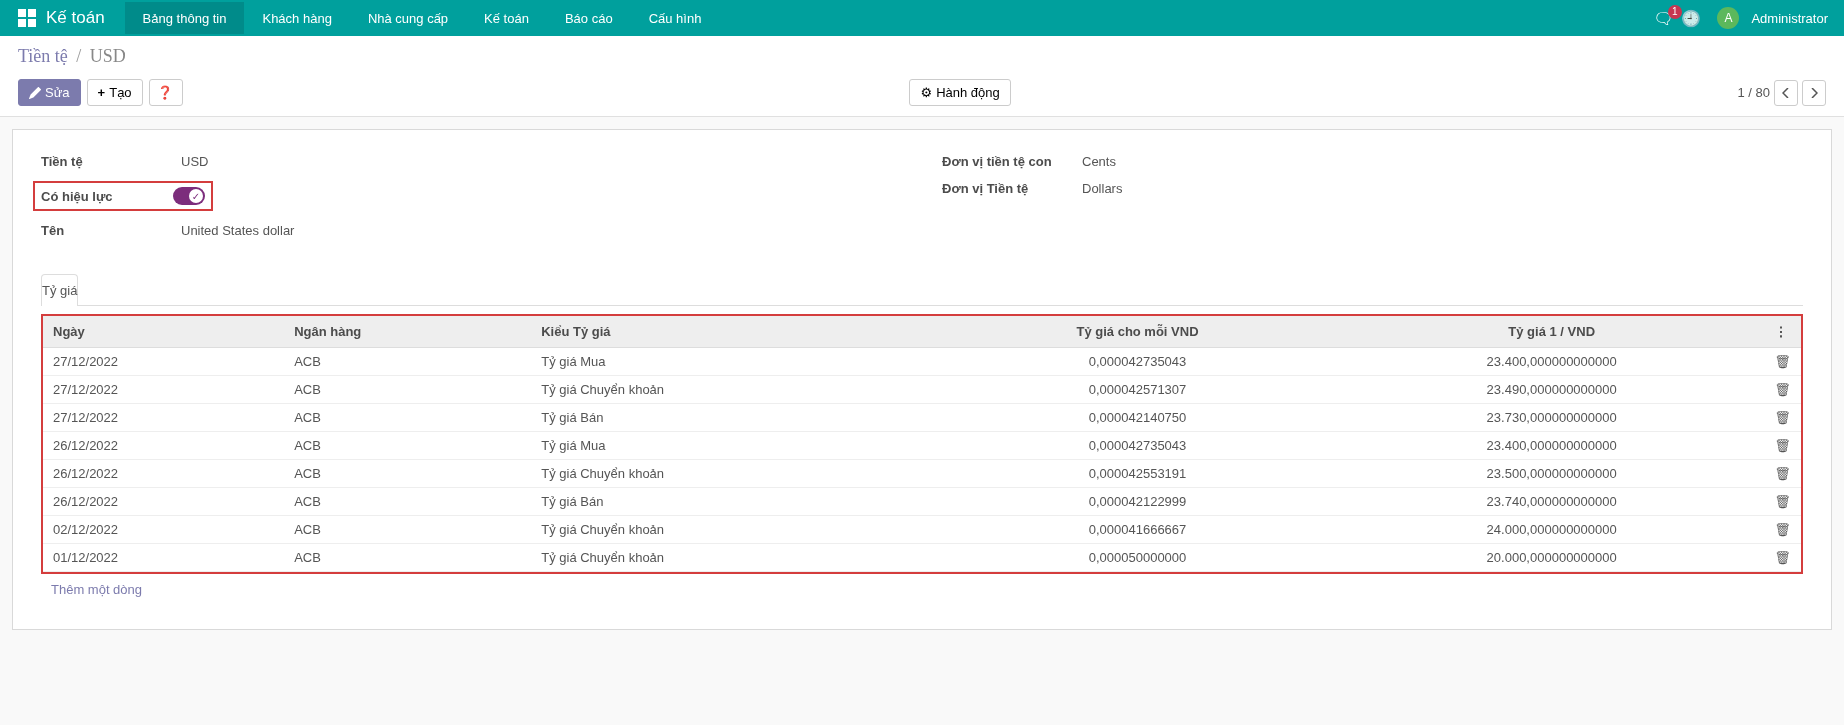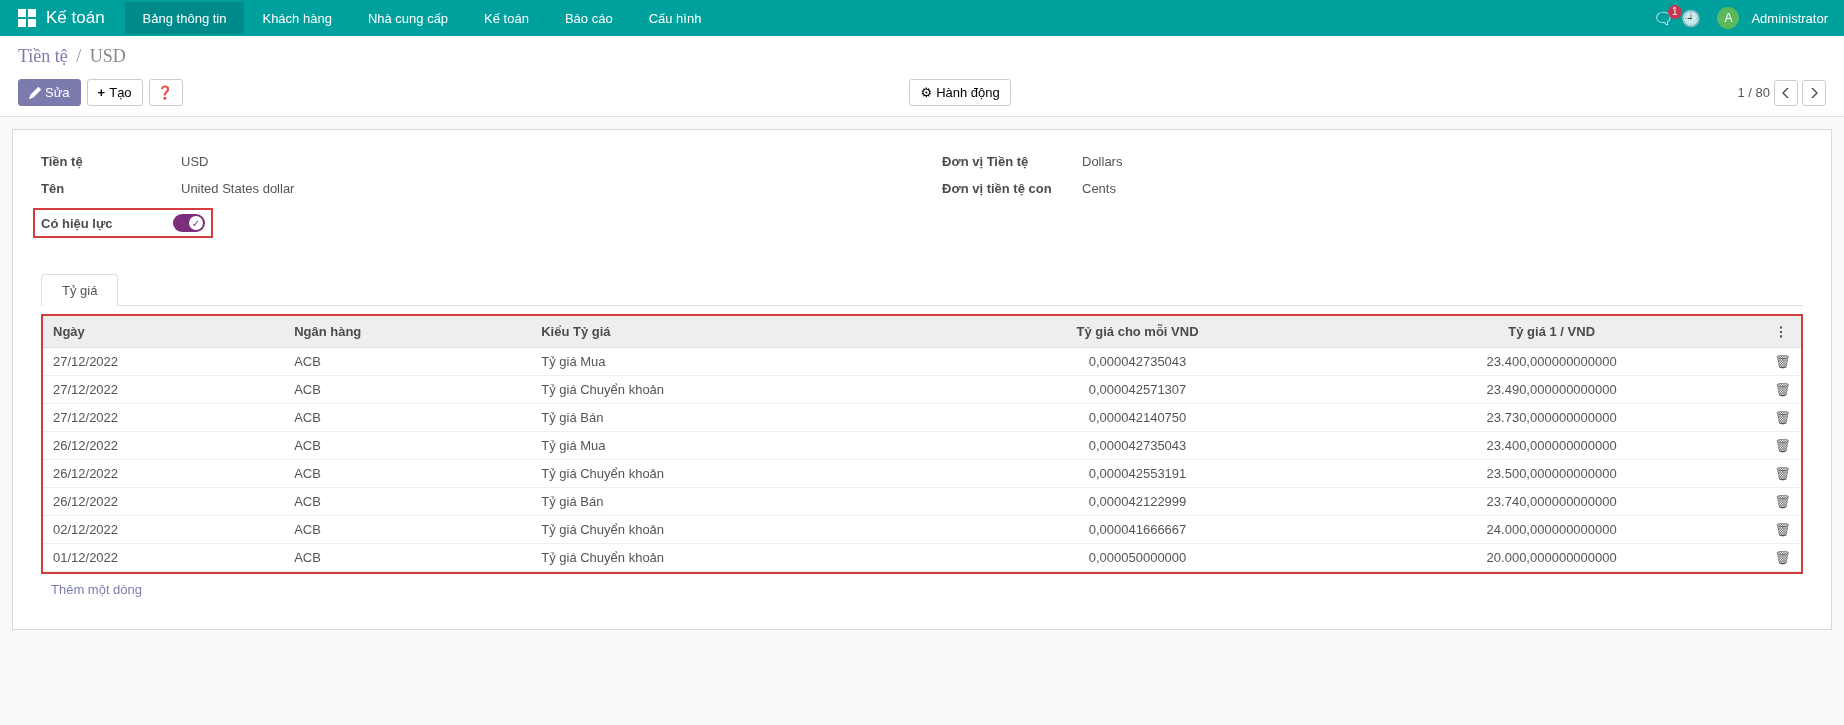--- a/index.html
+++ b/index.html
@@ -154,12 +154,12 @@
     </div>
     <div class="form-col">
       <div class="form-row">
+        <div class="form-label">Đơn vị tiền tệ con</div>
+        <div class="form-val">Cents</div>
+      </div>
+      <div class="form-row">
         <div class="form-label">Đơn vị Tiền tệ</div>
         <div class="form-val">Dollars</div>
-      </div>
-      <div class="form-row">
-        <div class="form-label">Đơn vị tiền tệ con</div>
-        <div class="form-val">Cents</div>
       </div>
     </div>
   </div>

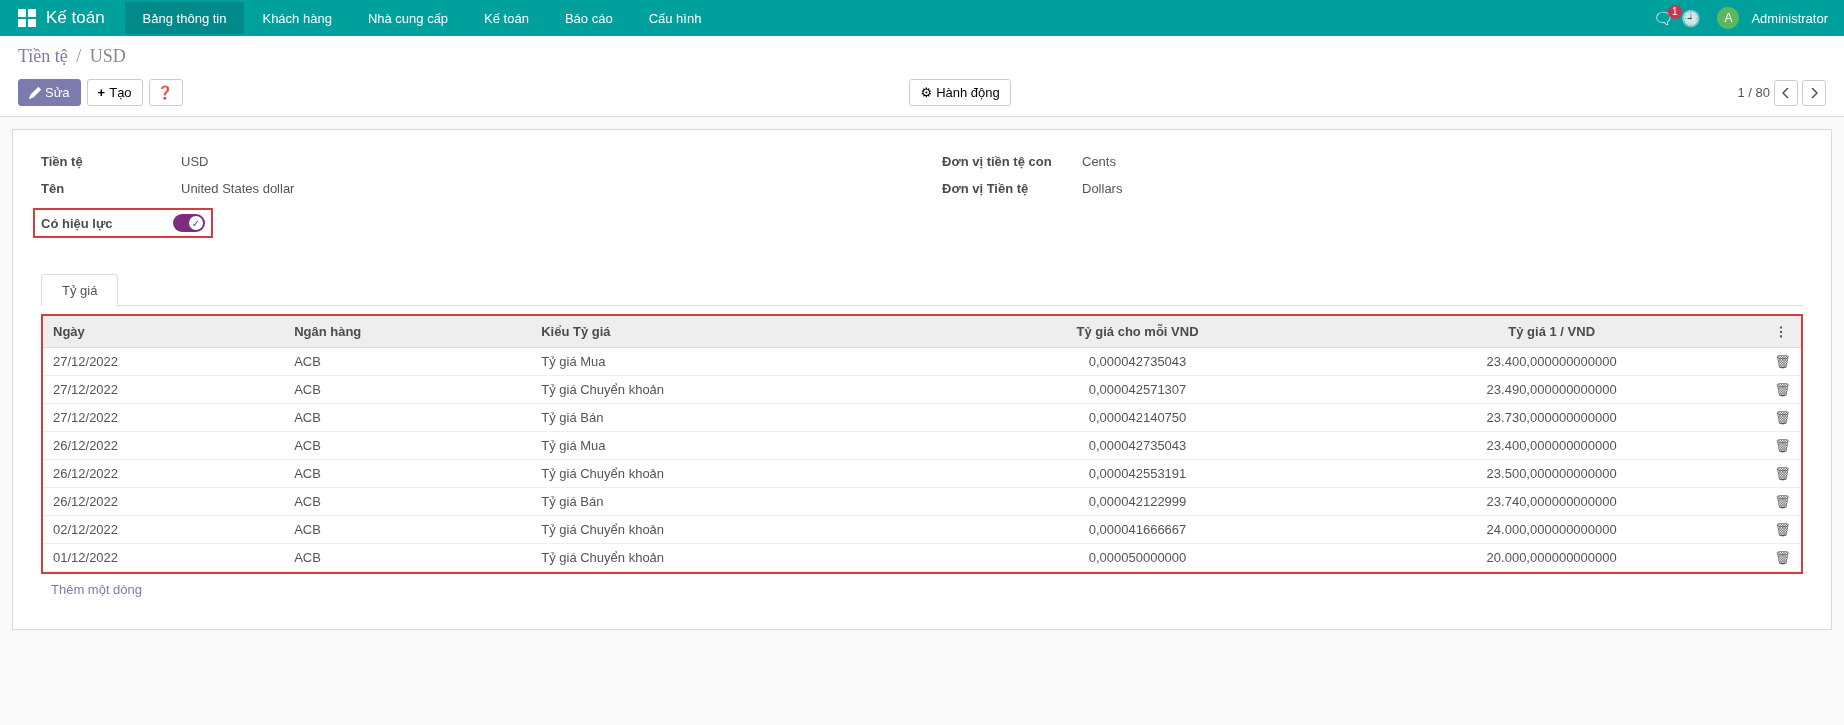--- a/index.html
+++ b/index.html
@@ -141,15 +141,15 @@
         <div class="form-label">Tiền tệ</div>
         <div class="form-val">USD</div>
       </div>
-      <div class="form-row">
-        <div class="form-label">Tên</div>
-        <div class="form-val">United States dollar</div>
-      </div>
       <div class="form-row highlighted-active">
         <div class="form-label">Có hiệu lực</div>
         <div class="form-val">
           <div class="toggle"></div>
         </div>
+      </div>
+      <div class="form-row">
+        <div class="form-label">Tên</div>
+        <div class="form-val">United States dollar</div>
       </div>
     </div>
     <div class="form-col">

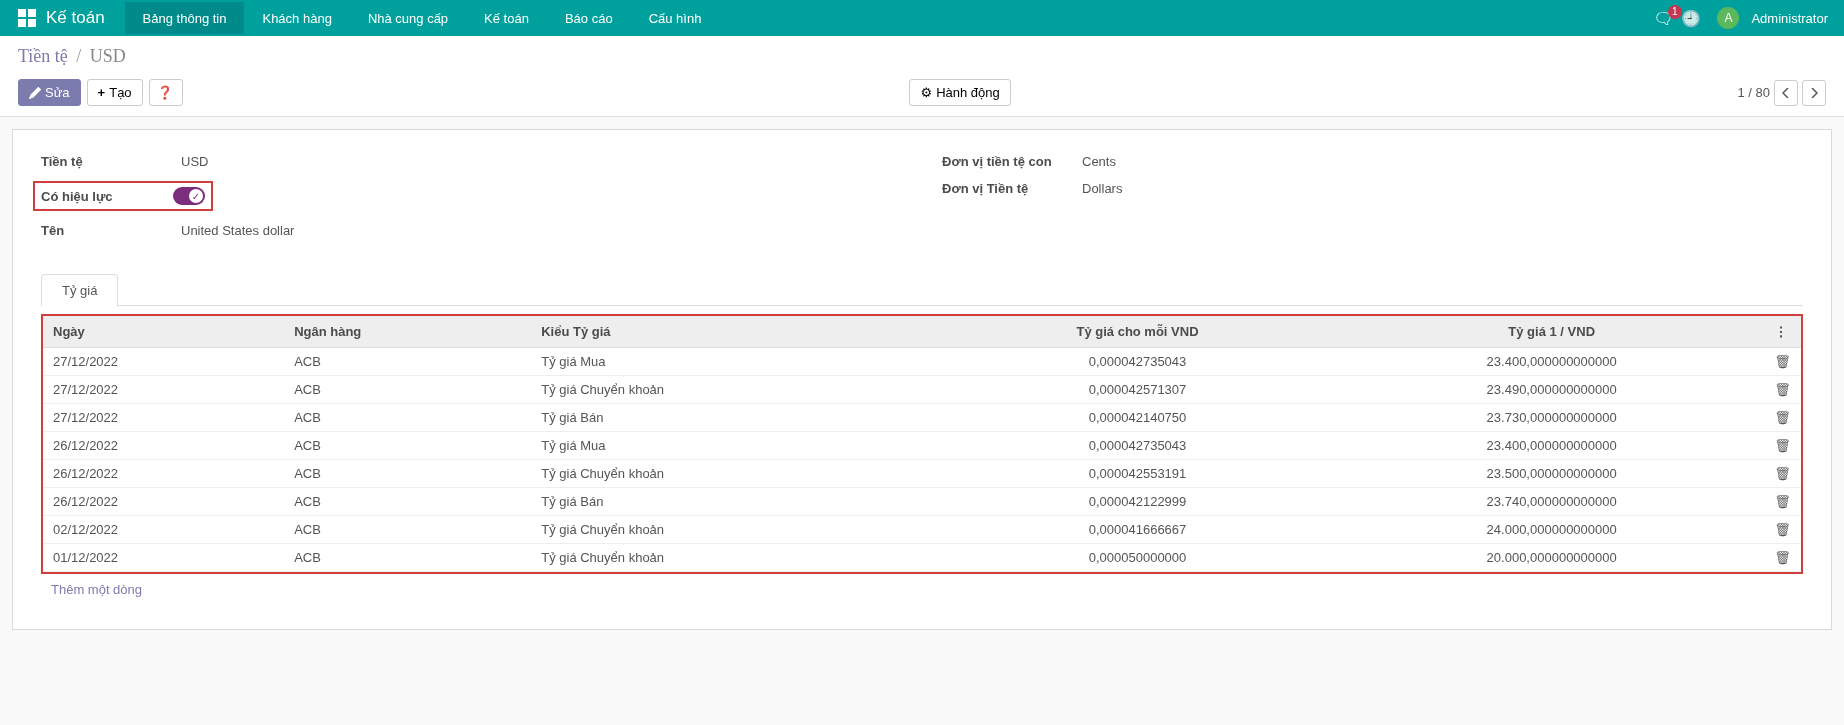--- a/index.html
+++ b/index.html
@@ -52,7 +52,7 @@
 
 
 .tabs { margin-top: 24px; border-bottom: 1px solid #ddd; }
-.tab { display: inline-block; padding: 8px 20px; border: 1px solid #ddd; border-bottom: none; background: #fff; margin-bottom: -1px; font-size: 13px; color: #555; cursor: pointer; border-radius: 4px 4px 0 0; }
+.tab { display: inline-block; padding: 8px 0; border: 1px solid #ddd; border-bottom: none; background: #fff; margin-bottom: -1px; font-size: 13px; color: #555; cursor: pointer; border-radius: 4px 4px 0 0; }
 
 
 .rate-table-wrap { border: 2px solid #d43d3d; margin-top: 8px; }

